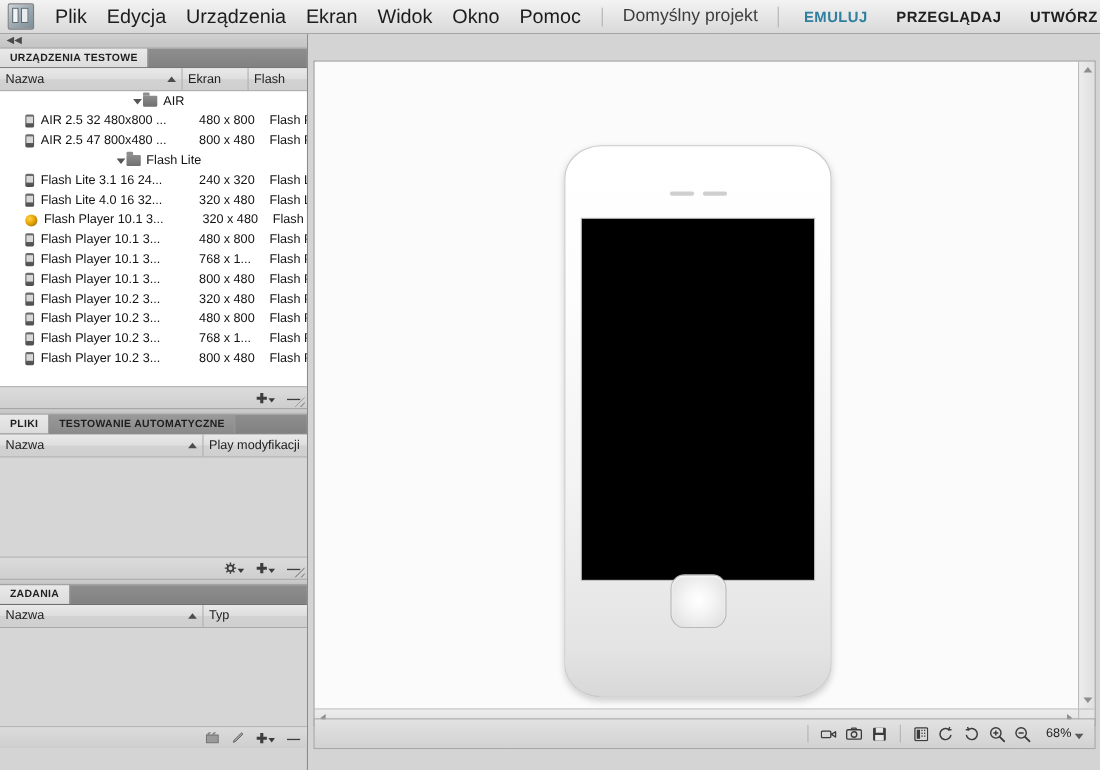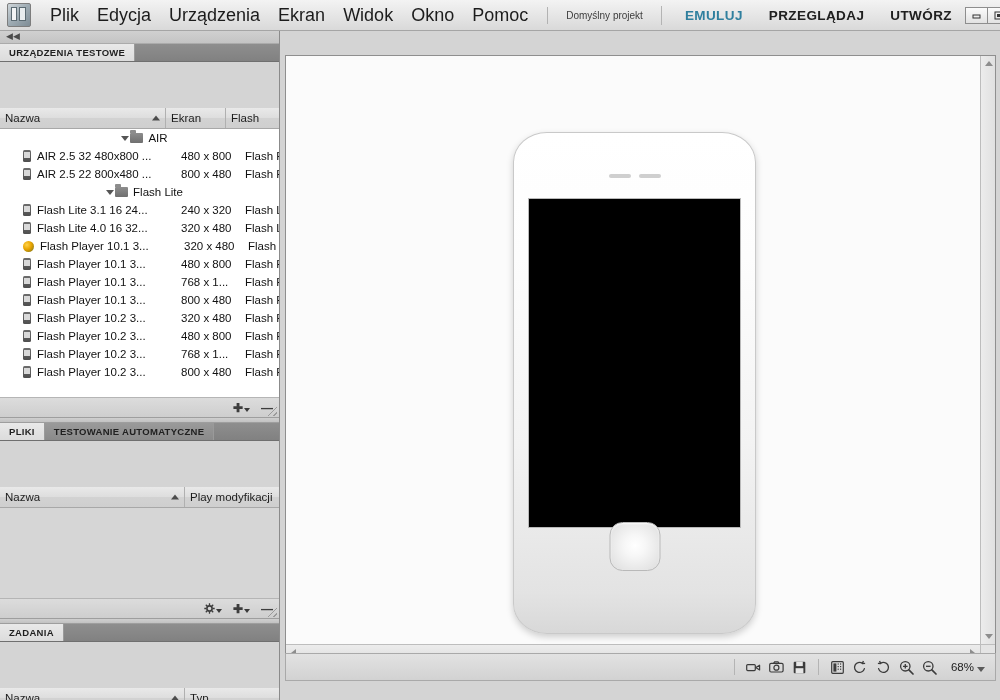--- a/index.html
+++ b/index.html
@@ -43,7 +43,7 @@
     width:1px;height:17px;background:#b2b2b2;margin:0 10px;flex:none;
   }
   .project-name{
-    font-size:10px;color:#3d3d3d;white-space:nowrap;padding:0 8px;
+    font-size:16px;color:#3d3d3d;white-space:nowrap;padding:0 8px;
   }
   .mode-sep{width:1px;height:19px;background:#b4b4b4;margin:0 10px;flex:none;}
   .mode-btn{

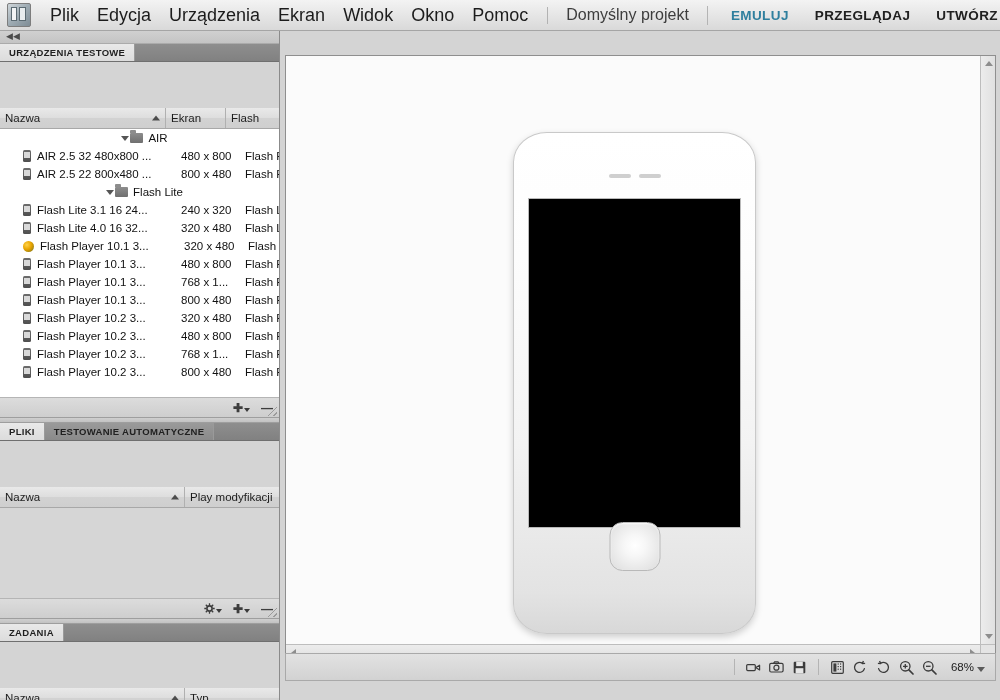--- a/index.html
+++ b/index.html
@@ -96,7 +96,7 @@
     height:20px;display:flex;align-items:stretch;
     background:linear-gradient(to bottom,#e9e9e9 0%,#dedede 48%,#d2d2d2 52%,#cfcfcf 100%);
     border-bottom:1px solid #a8a8a8;
-    font-size:11.5px;color:#1d1d1d;margin-top:46px;
+    font-size:11.5px;color:#1d1d1d;
   }
   .colhead .ch{
     display:flex;align-items:center;padding:0 5px;

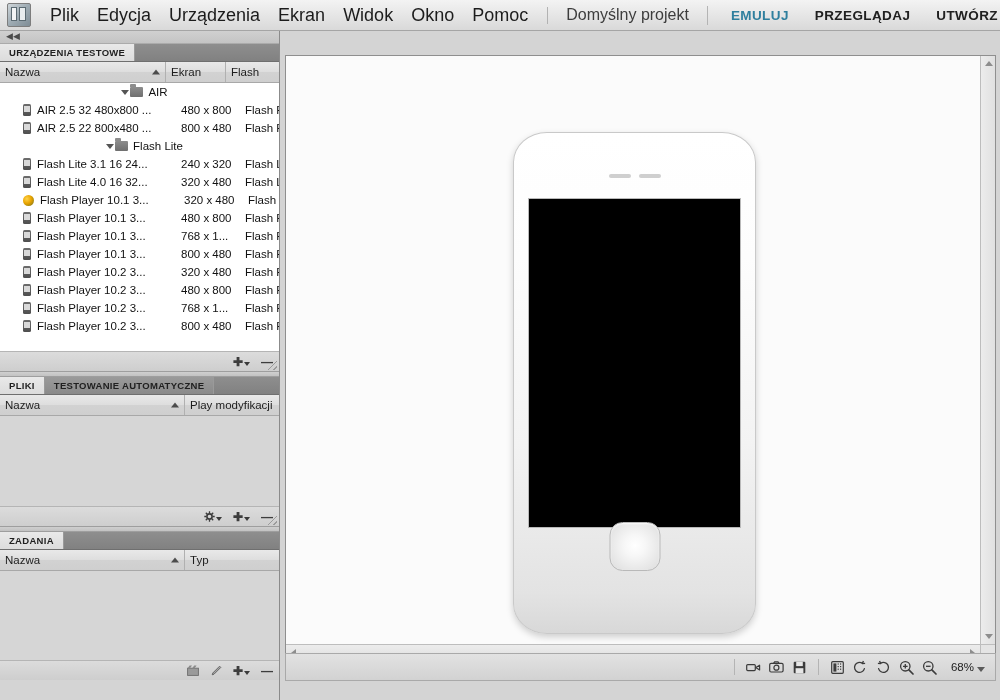--- a/index.html
+++ b/index.html
@@ -367,7 +367,7 @@
           </div>
           <div class="row">
             <span class="dev-icon"></span>
-            <span class="c-name">AIR 2.5 22 800x480 ...</span>
+            <span class="c-name">AIR 2.5 47 800x480 ...</span>
             <span class="c-screen">800 x 480</span>
             <span class="c-flash">Flash Play</span>
           </div>

